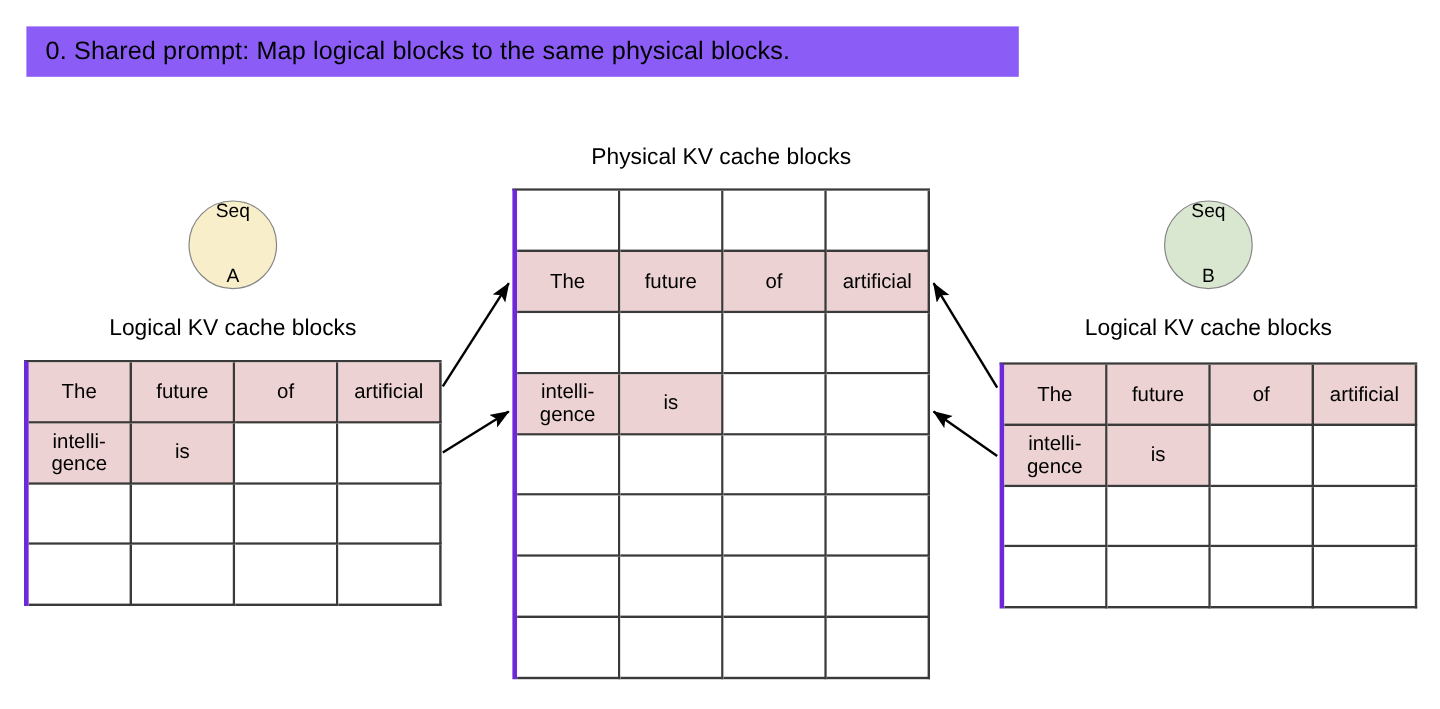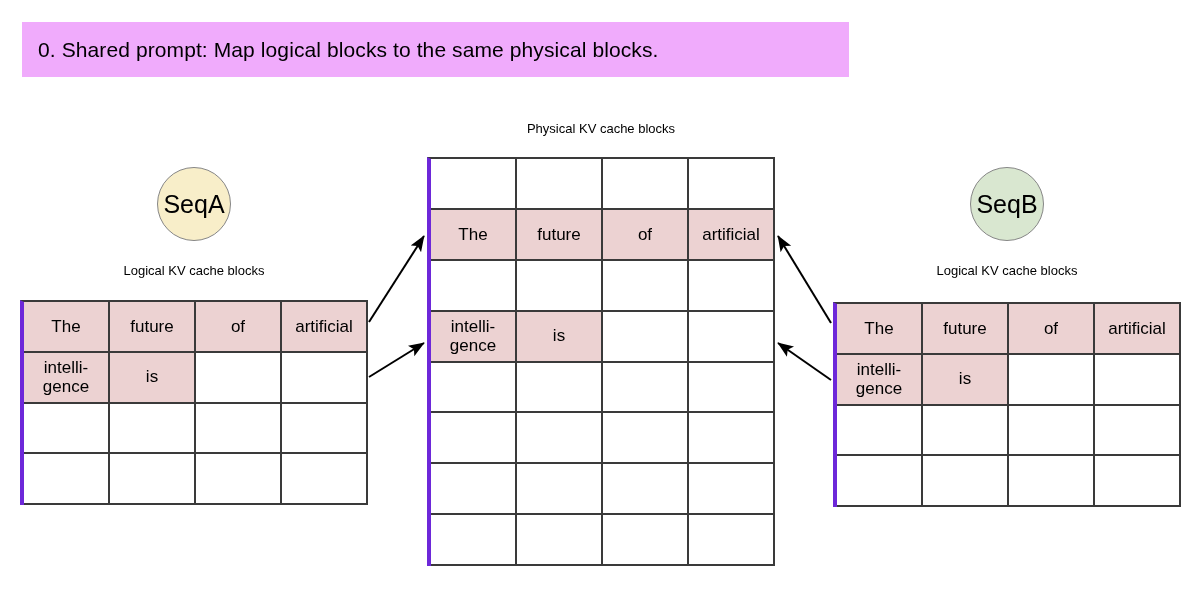--- a/index.html
+++ b/index.html
@@ -23,8 +23,8 @@
     left: 22px;
     top: 22px;
     width: 827px;
-    height: 55px;
-    background: #f0abfc;
+    height: 42px;
+    background: #8b5cf6;
     display: flex;
     align-items: center;
   }

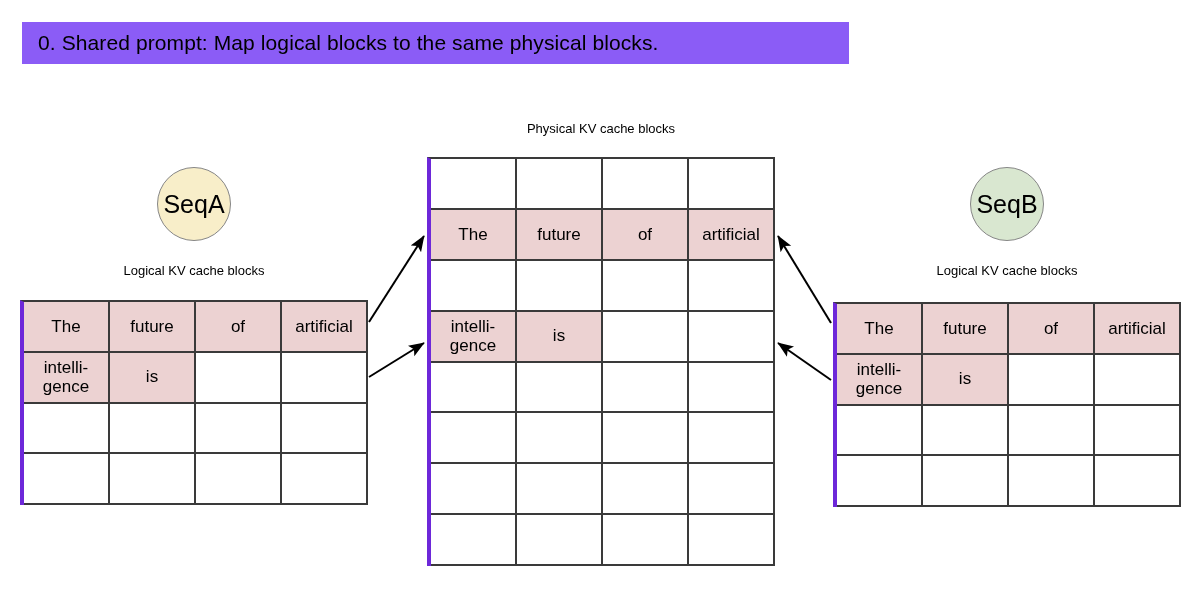--- a/index.html
+++ b/index.html
@@ -39,7 +39,7 @@
   
   .caption {
     position: absolute;
-    font-size: 13px;
+    font-size: 19px;
     text-align: center;
     white-space: nowrap;
   }

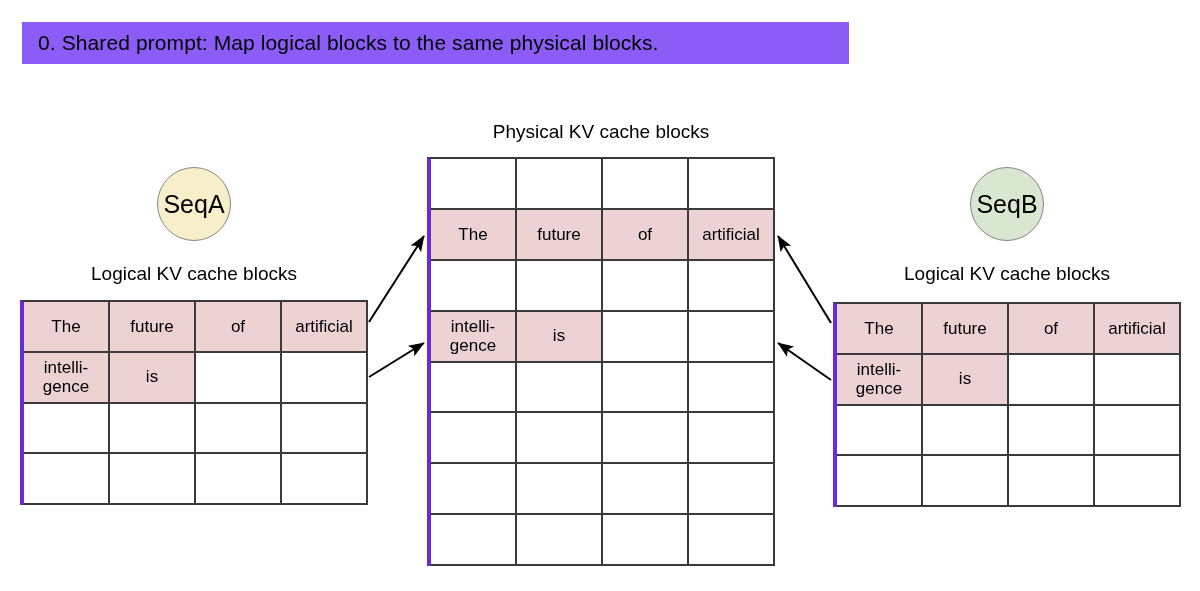--- a/index.html
+++ b/index.html
@@ -55,10 +55,10 @@
     border-radius: 50%;
     border: 1px solid #868686;
     display: flex;
-    flex-direction: row;
+    flex-direction: column;
     align-items: center;
-    justify-content: center;
-    font-size: 25px;
+    justify-content: space-between;
+    font-size: 16px;
     line-height: 1.15;
     box-sizing: border-box;
   }

